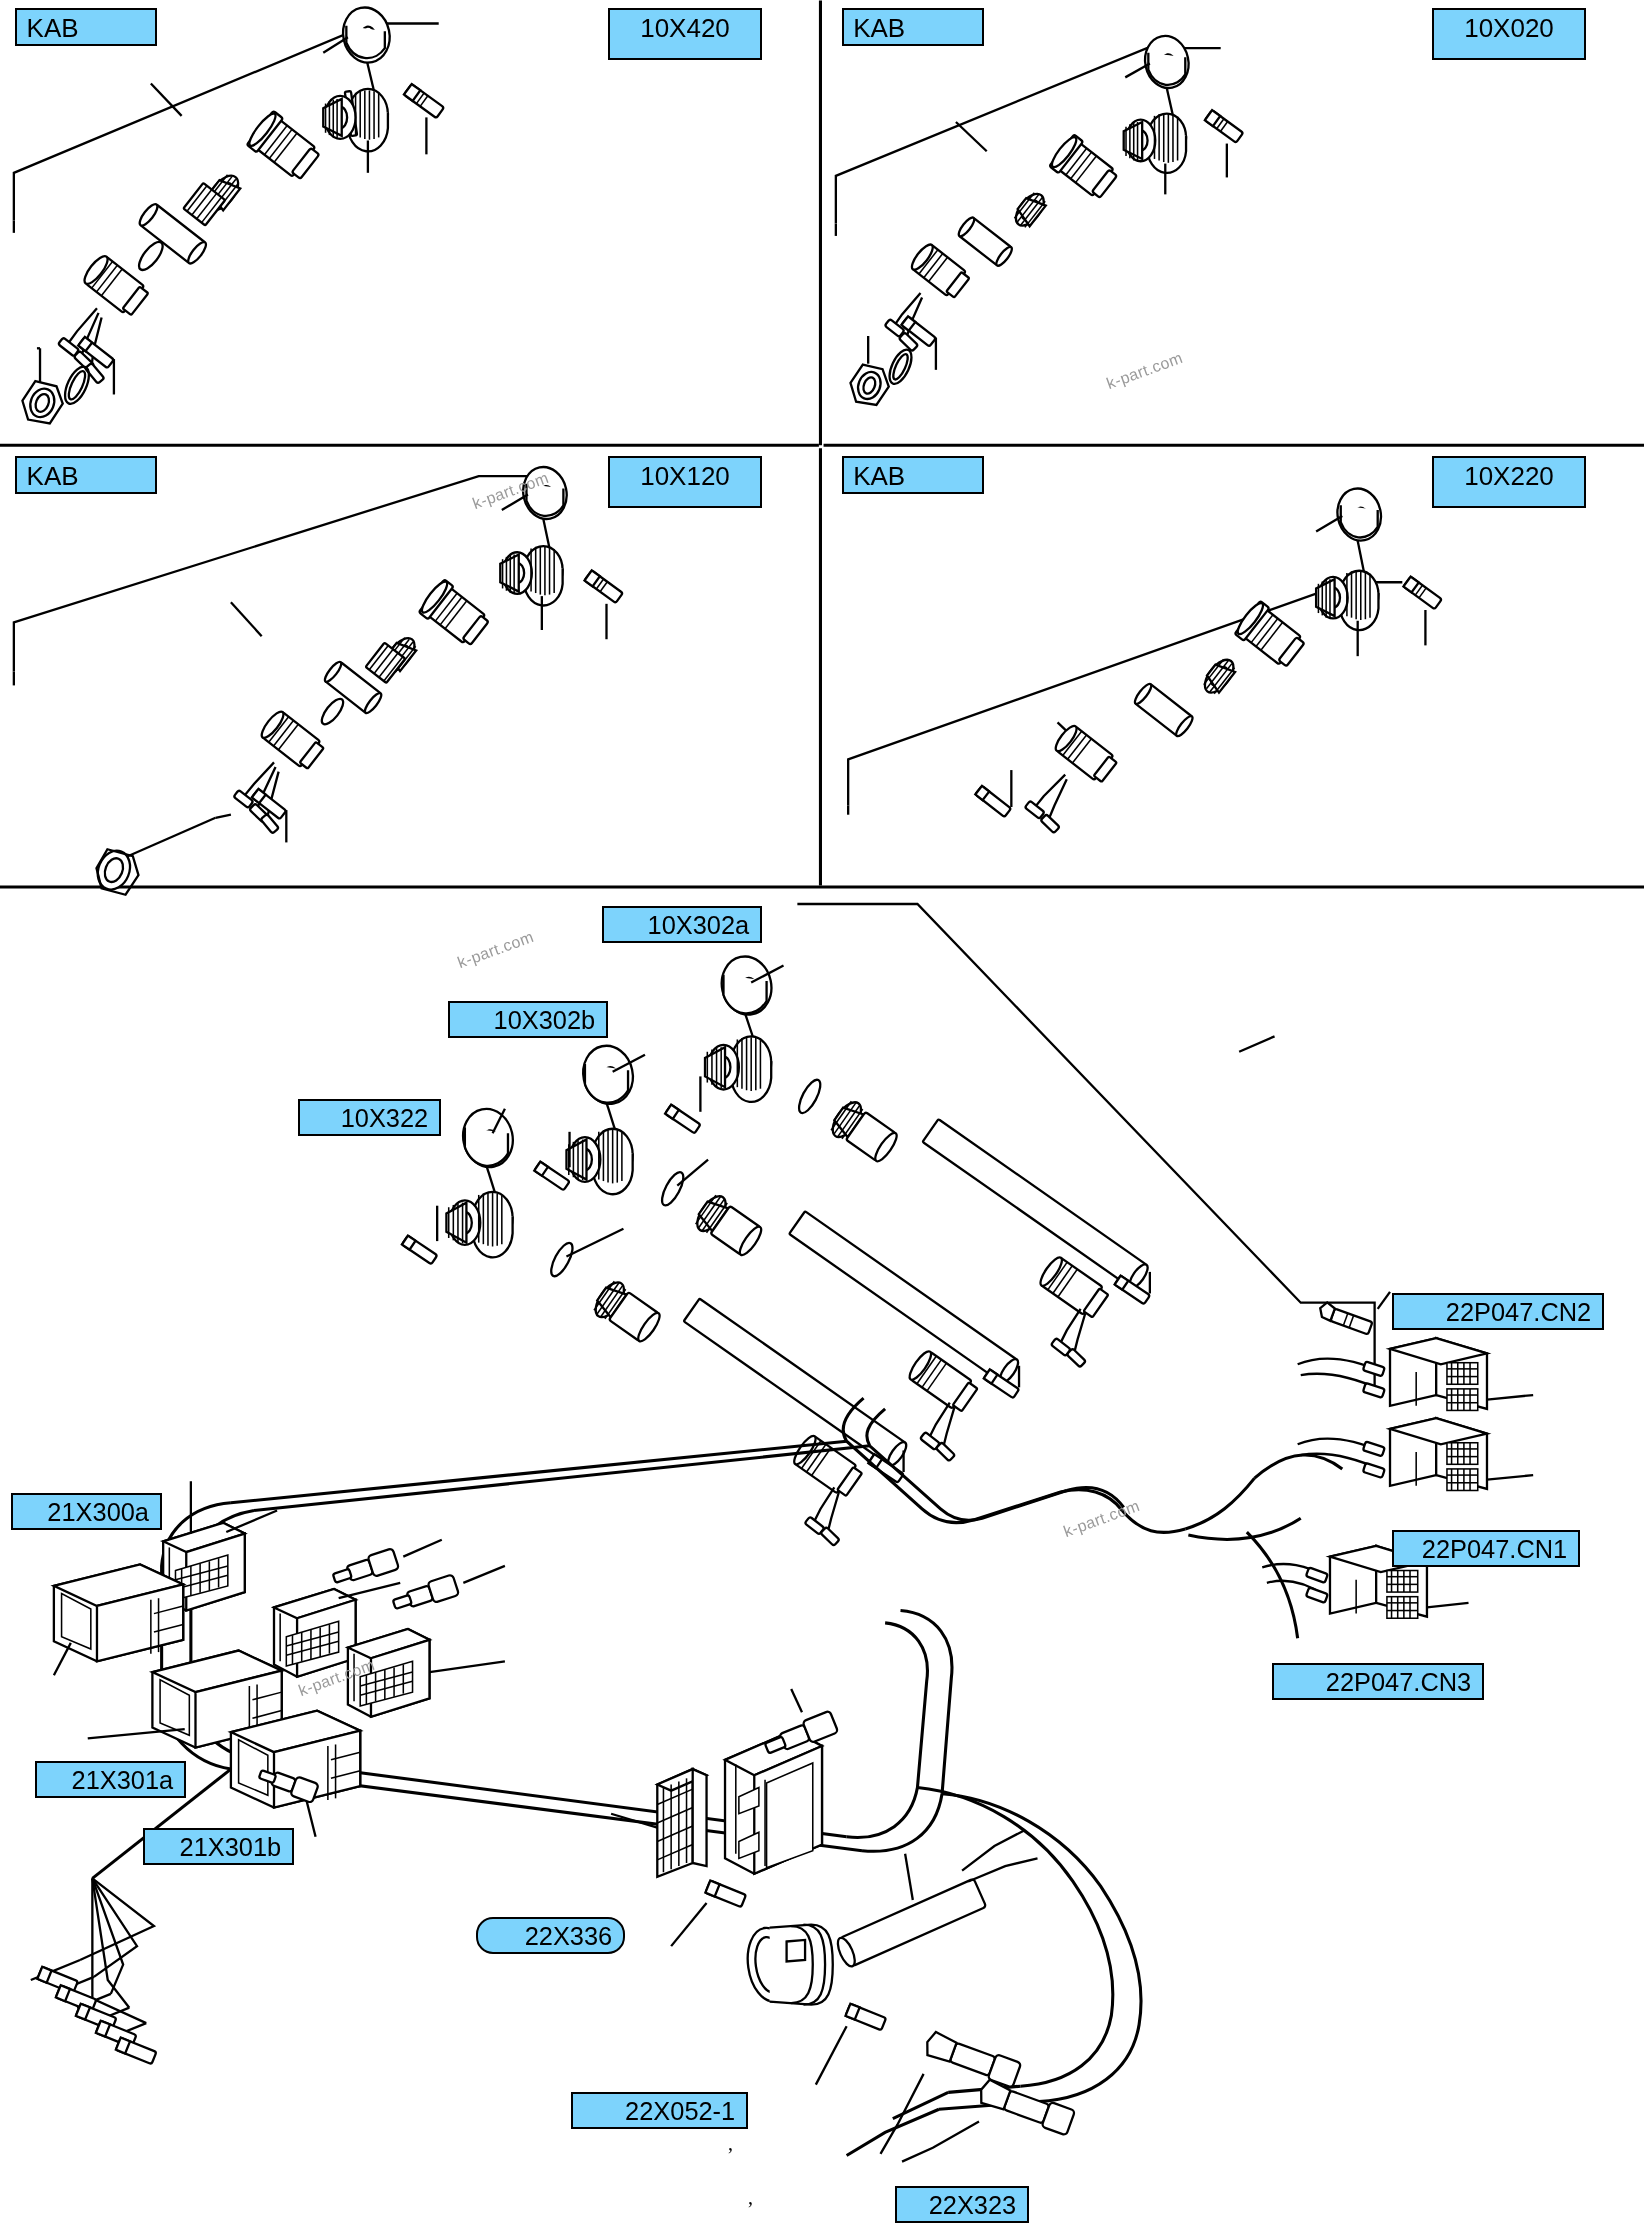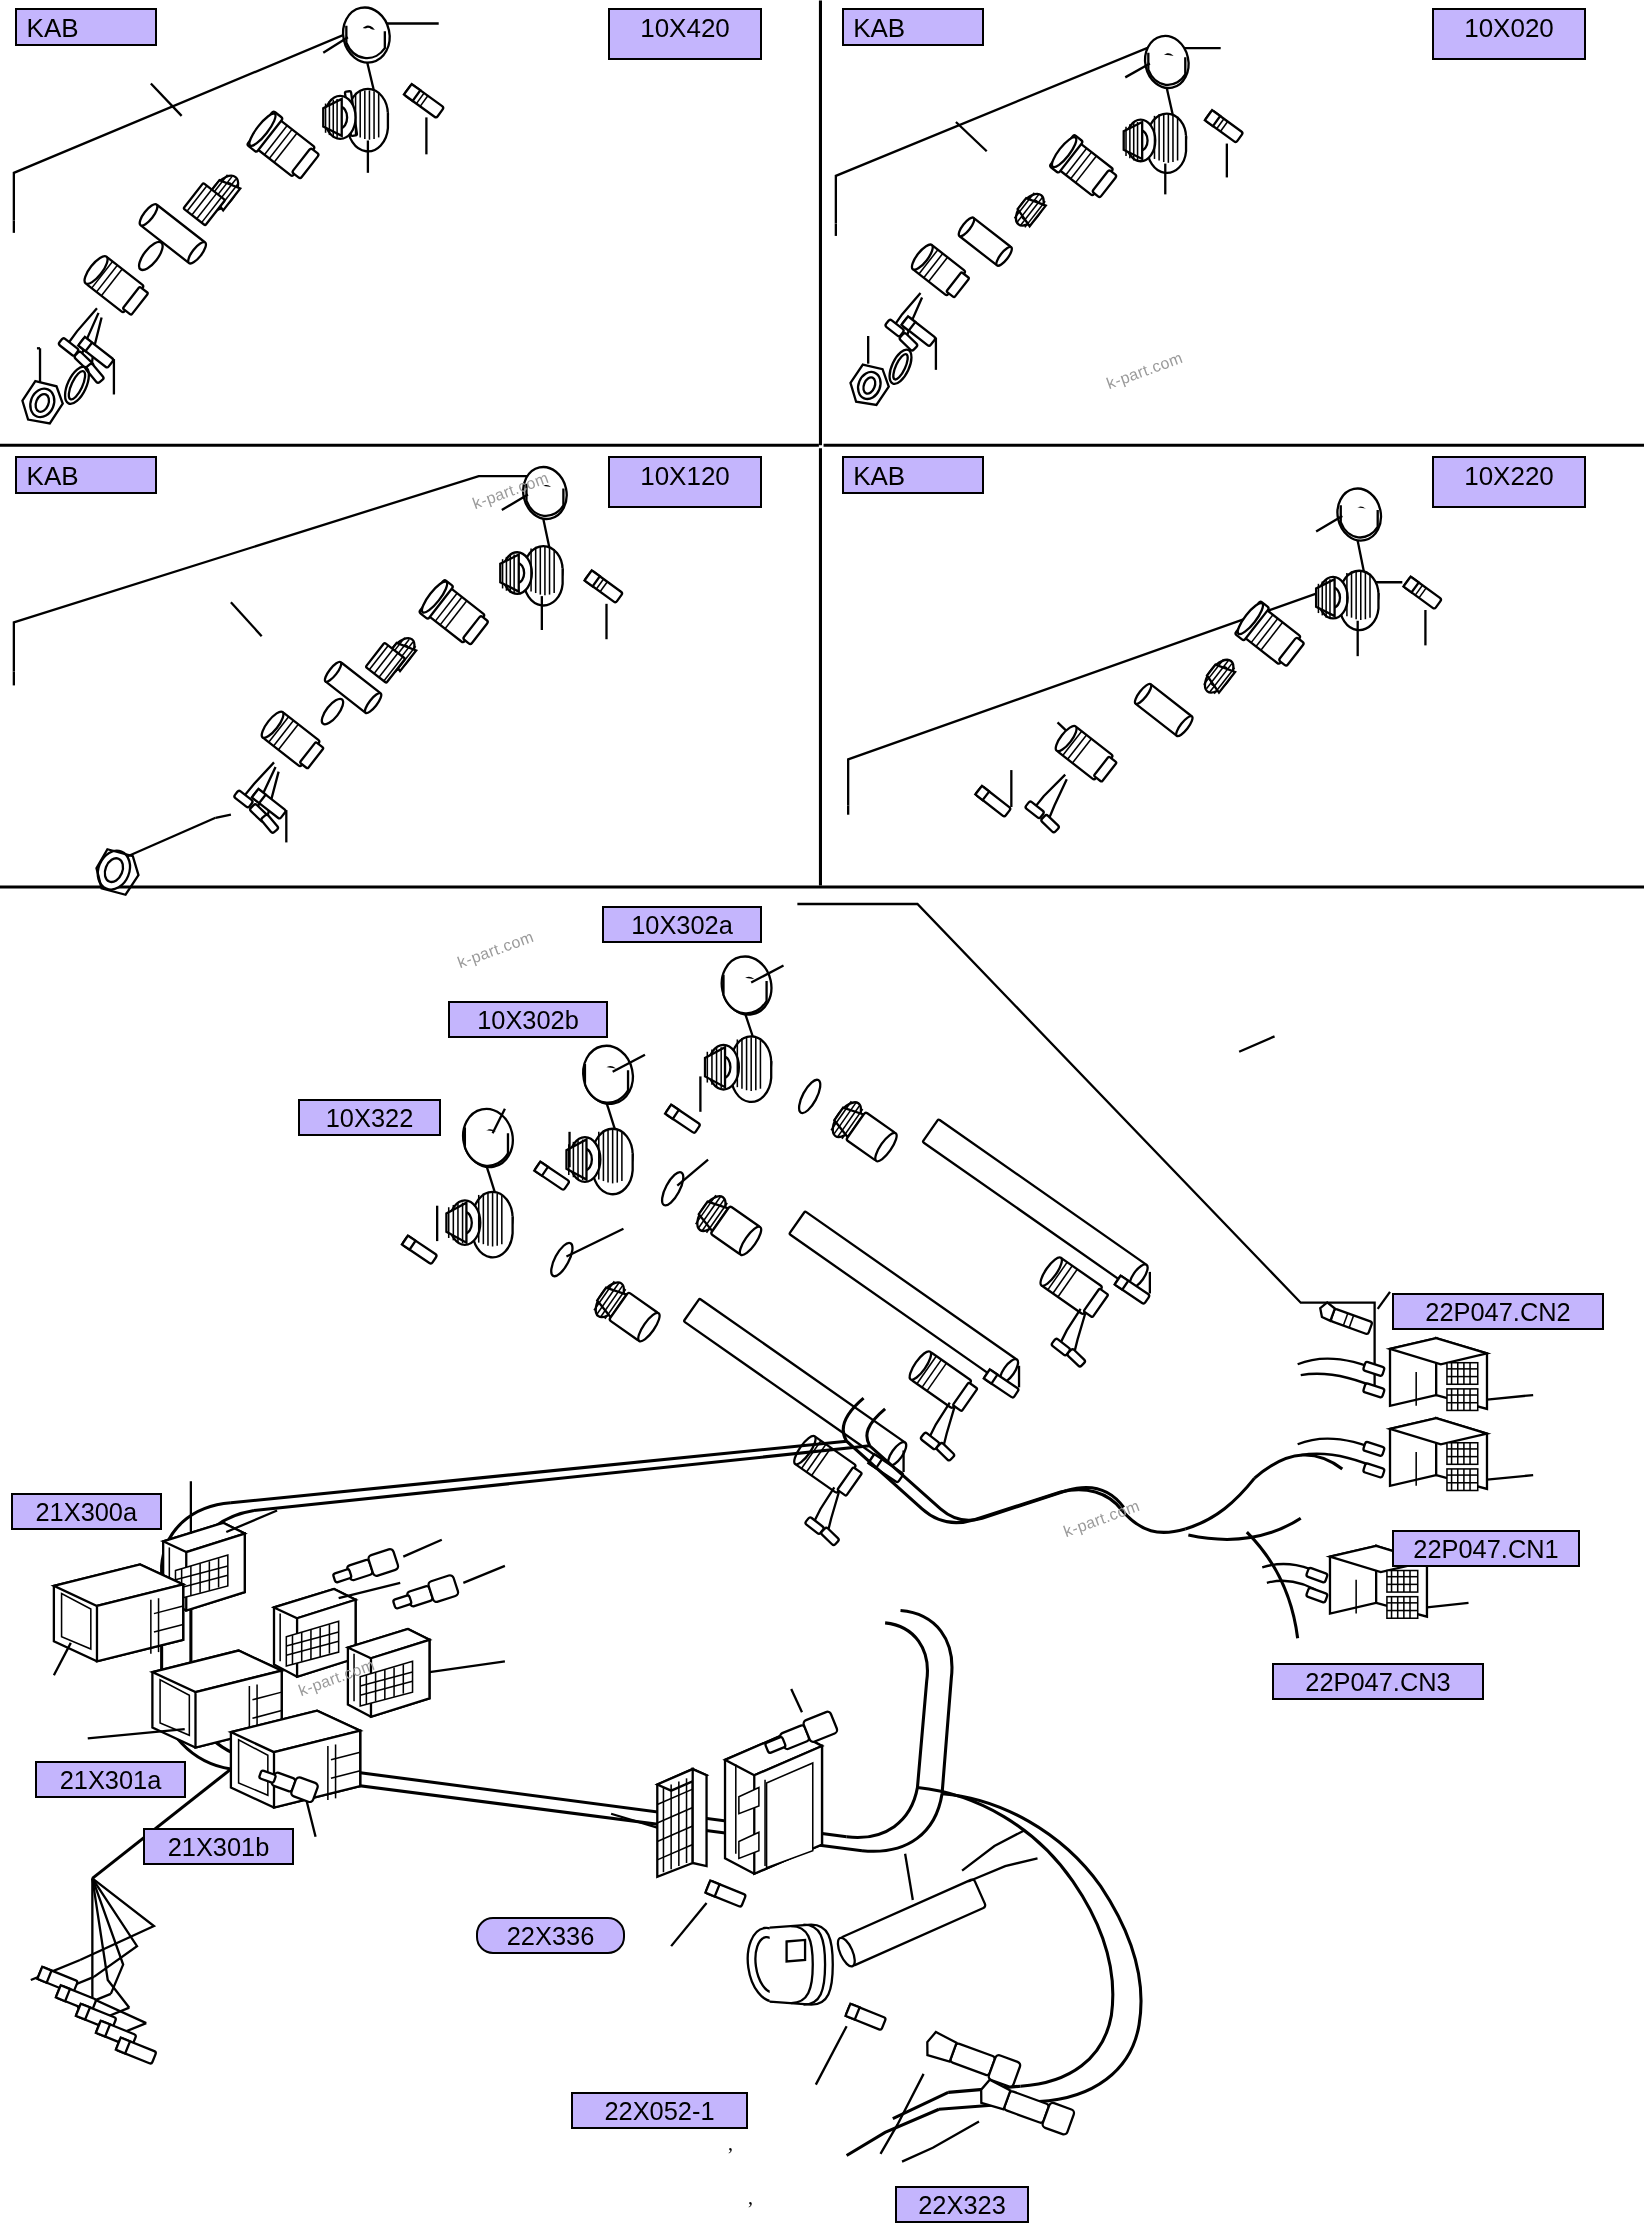--- a/index.html
+++ b/index.html
@@ -7,7 +7,7 @@
   body{font-family:"Liberation Sans", sans-serif;}
   #sheet{position:relative;width:1644px;height:2239px;background:#fff;overflow:hidden;}
   #svgroot{position:absolute;left:0;top:0;width:1644px;height:2239px;}
-  .lbl{position:absolute;border:2.3px solid #000;background:#c4b5fd;
+  .lbl{position:absolute;border:2.3px solid #000;background:#7dd3fc;
        font-family:"Liberation Sans", sans-serif;font-weight:400;
        color:#000;line-height:1;white-space:nowrap;box-sizing:border-box;}
   .lbl span{display:block;}

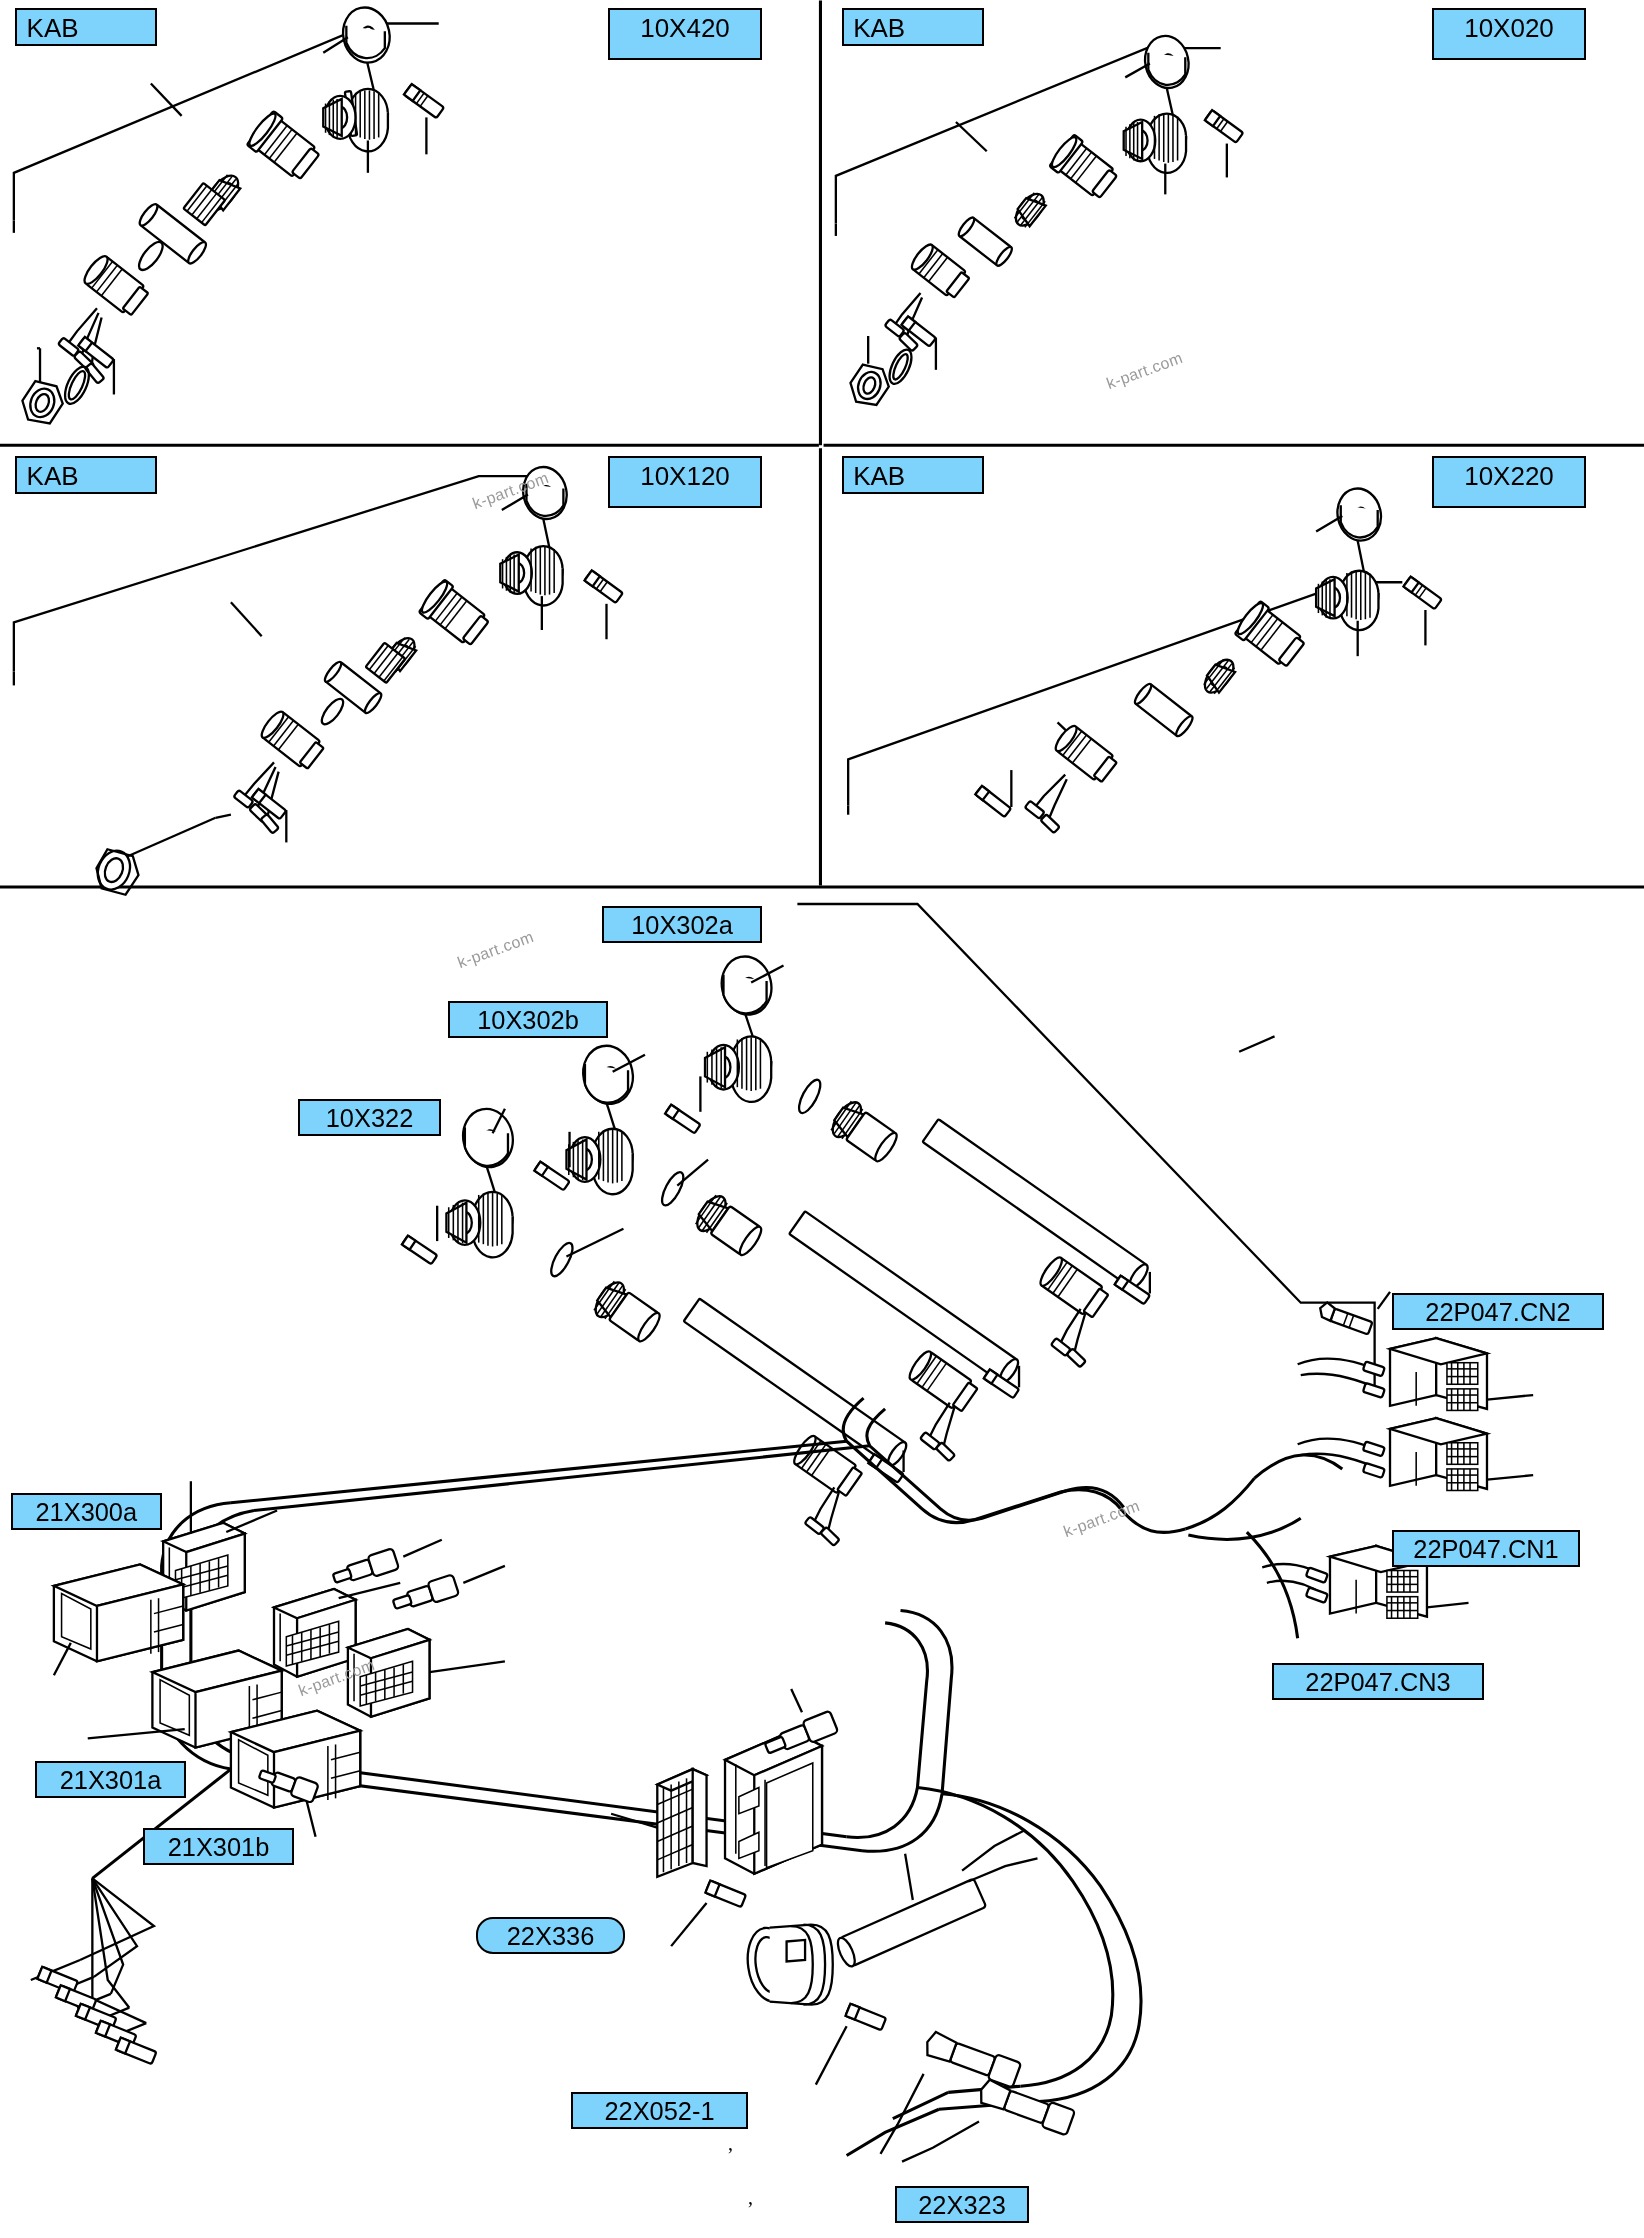--- a/index.html
+++ b/index.html
@@ -13,7 +13,7 @@
   .lbl span{display:block;}
   .lbl-kab{font-size:26px;padding:5.4px 9.2px 7px 9.2px;width:142px;height:38px;}
   .lbl-code{font-size:26px;padding:5.4px 12.3px 7px 12.3px;height:52px;text-align:center;}
-  .lbl-code2{font-size:25.4px;padding:4.6px 10.8px 6.2px 10.8px;height:37px;text-align:center;}
+  .lbl-code2{font-size:25.4px;padding:4.6px 10.8px 6.2px 10.8px;height:37px;text-align:right;}
   .wm{position:absolute;color:#9a9a9a;font-size:16px;
       font-family:"Liberation Sans", sans-serif;white-space:nowrap;
       letter-spacing:0.4px;}

